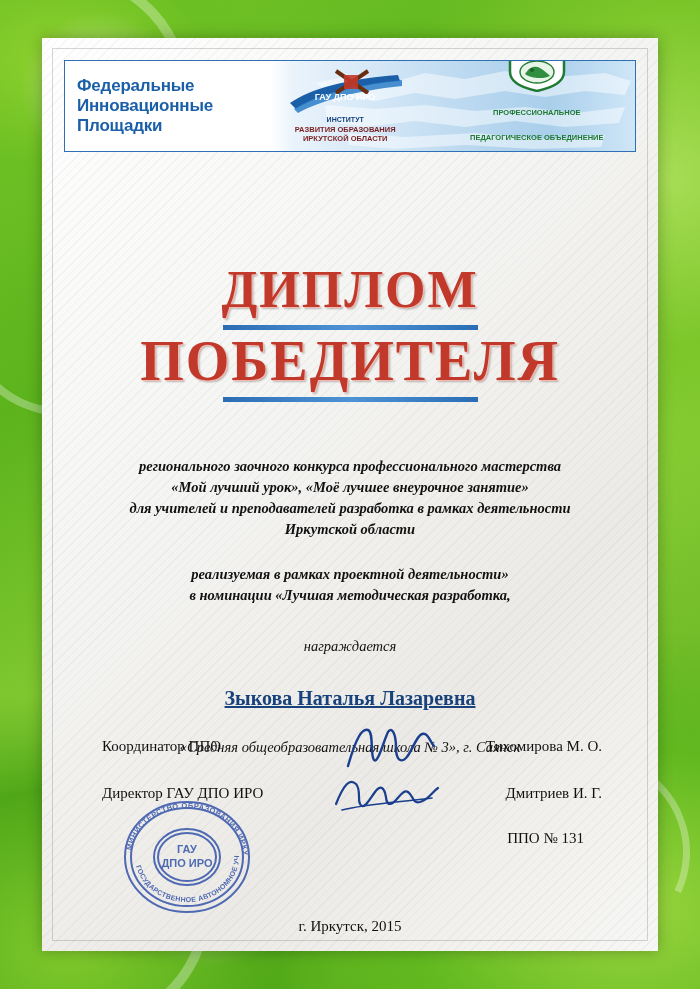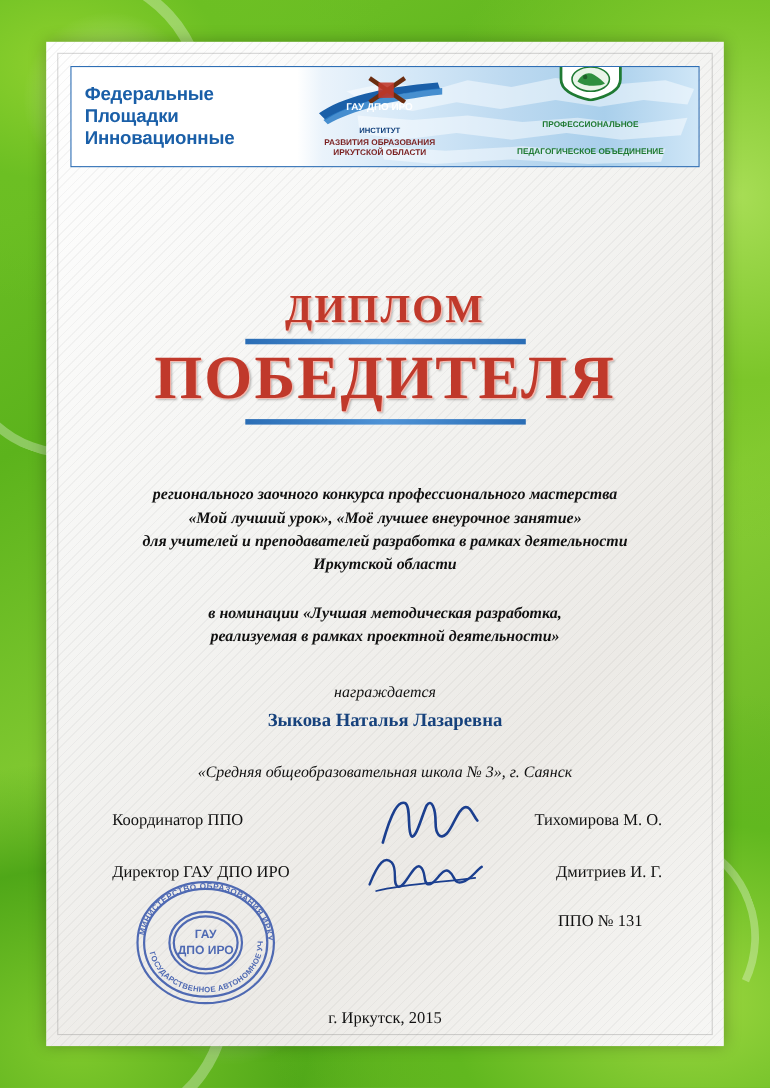--- a/index.html
+++ b/index.html
@@ -315,8 +315,8 @@
 
       <div class="banner-left">
         <div class="line">Федеральные</div>
+        <div class="line">Инновационные</div>
         <div class="line">Площадки</div>
-        <div class="line">Инновационные</div>
       </div>
 
       <div class="banner-mid">

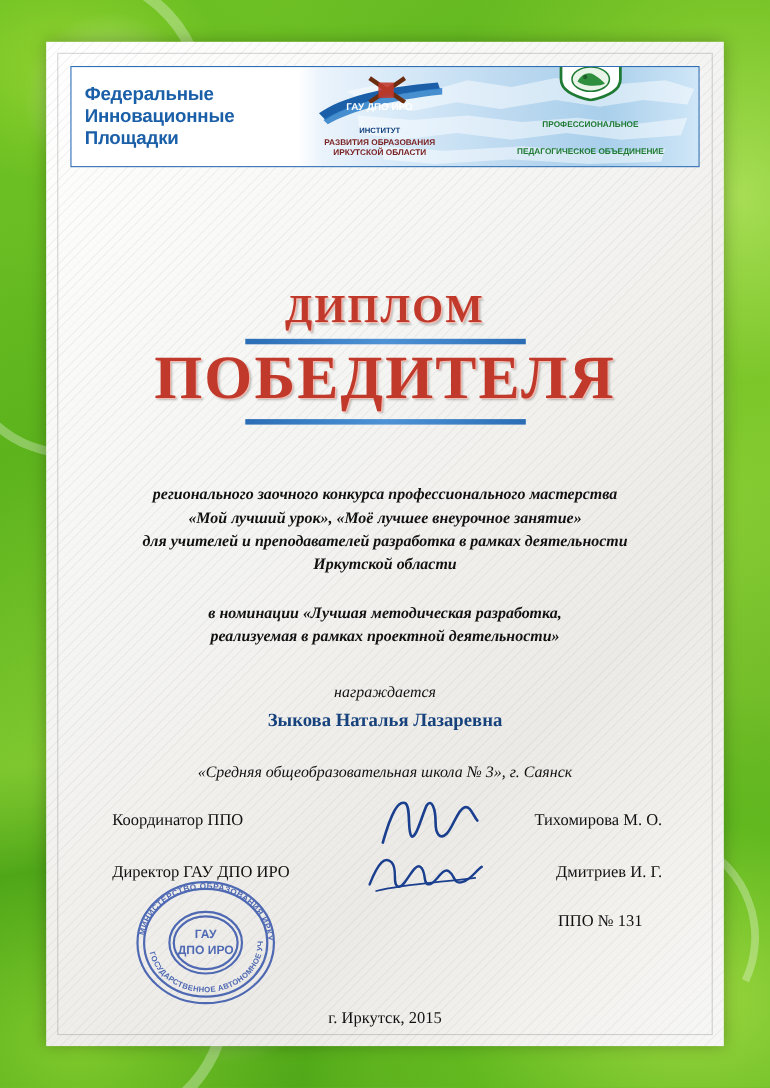--- a/index.html
+++ b/index.html
@@ -185,7 +185,7 @@
       1px 1px 0 #f5b8ae,
       2px 2px 2px rgba(0,0,0,0.25);
   }
-  .title-main { font-size: 36px; }
+  .title-main { font-size: 52px; }
   .title-sub  { font-size: 56px; margin-top: 2px; }
 
   .title-rule {

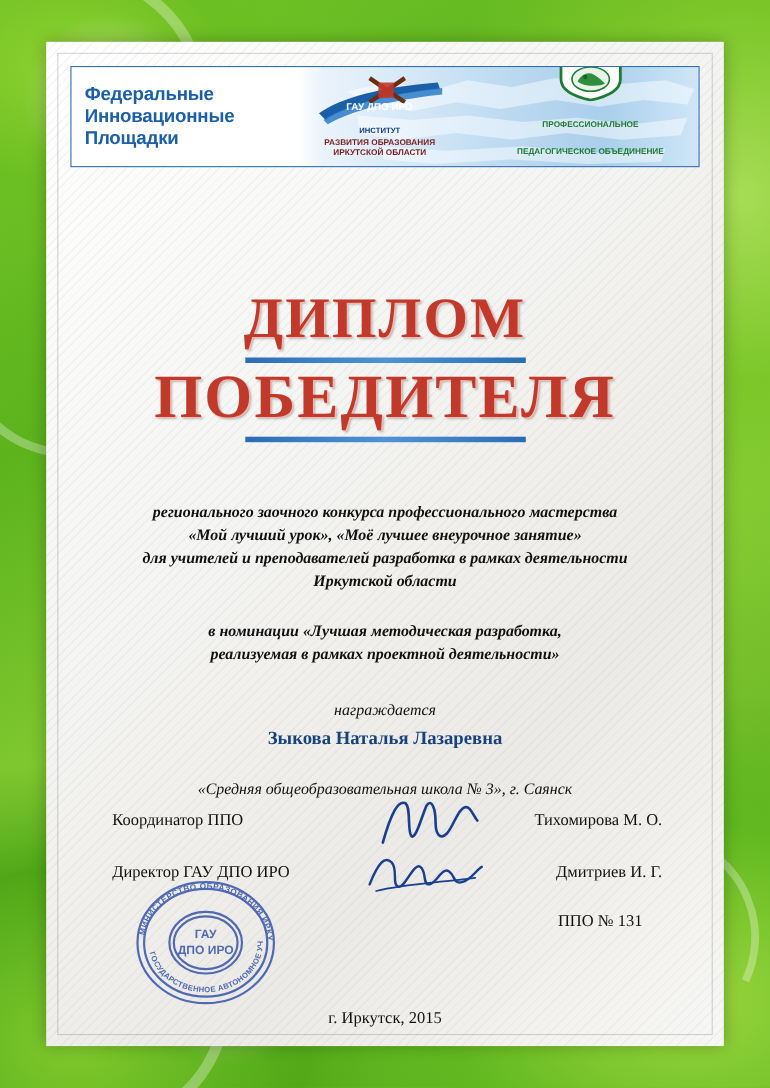--- a/index.html
+++ b/index.html
@@ -364,8 +364,8 @@
       </div>
 
       <div class="para block-nomination">
+        <div>реализуемая в рамках проектной деятельности»</div>
         <div>в номинации «Лучшая методическая разработка,</div>
-        <div>реализуемая в рамках проектной деятельности»</div>
       </div>
 
       <div class="block-granted">награждается</div>

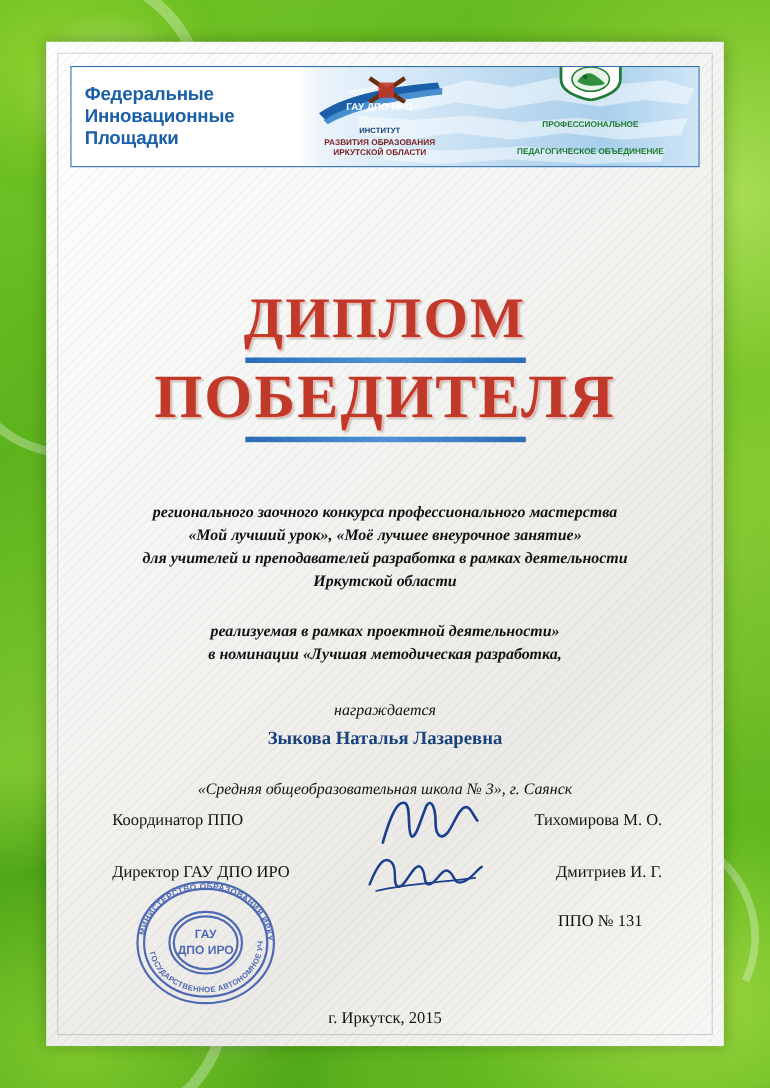--- a/index.html
+++ b/index.html
@@ -213,11 +213,12 @@
     color: #111111;
   }
   .winner-name {
-    margin-top: 6px;
-    font-family: "Liberation Serif", serif;
-    font-weight: bold;
-    font-size: 17px;
+    margin-top: 32px;
+    font-family: "Liberation Serif", serif;
+    font-weight: bold;
+    font-size: 20px;
     color: #17427c;
+    text-decoration: underline;
   }
   .block-org {
     margin-top: 26px;

